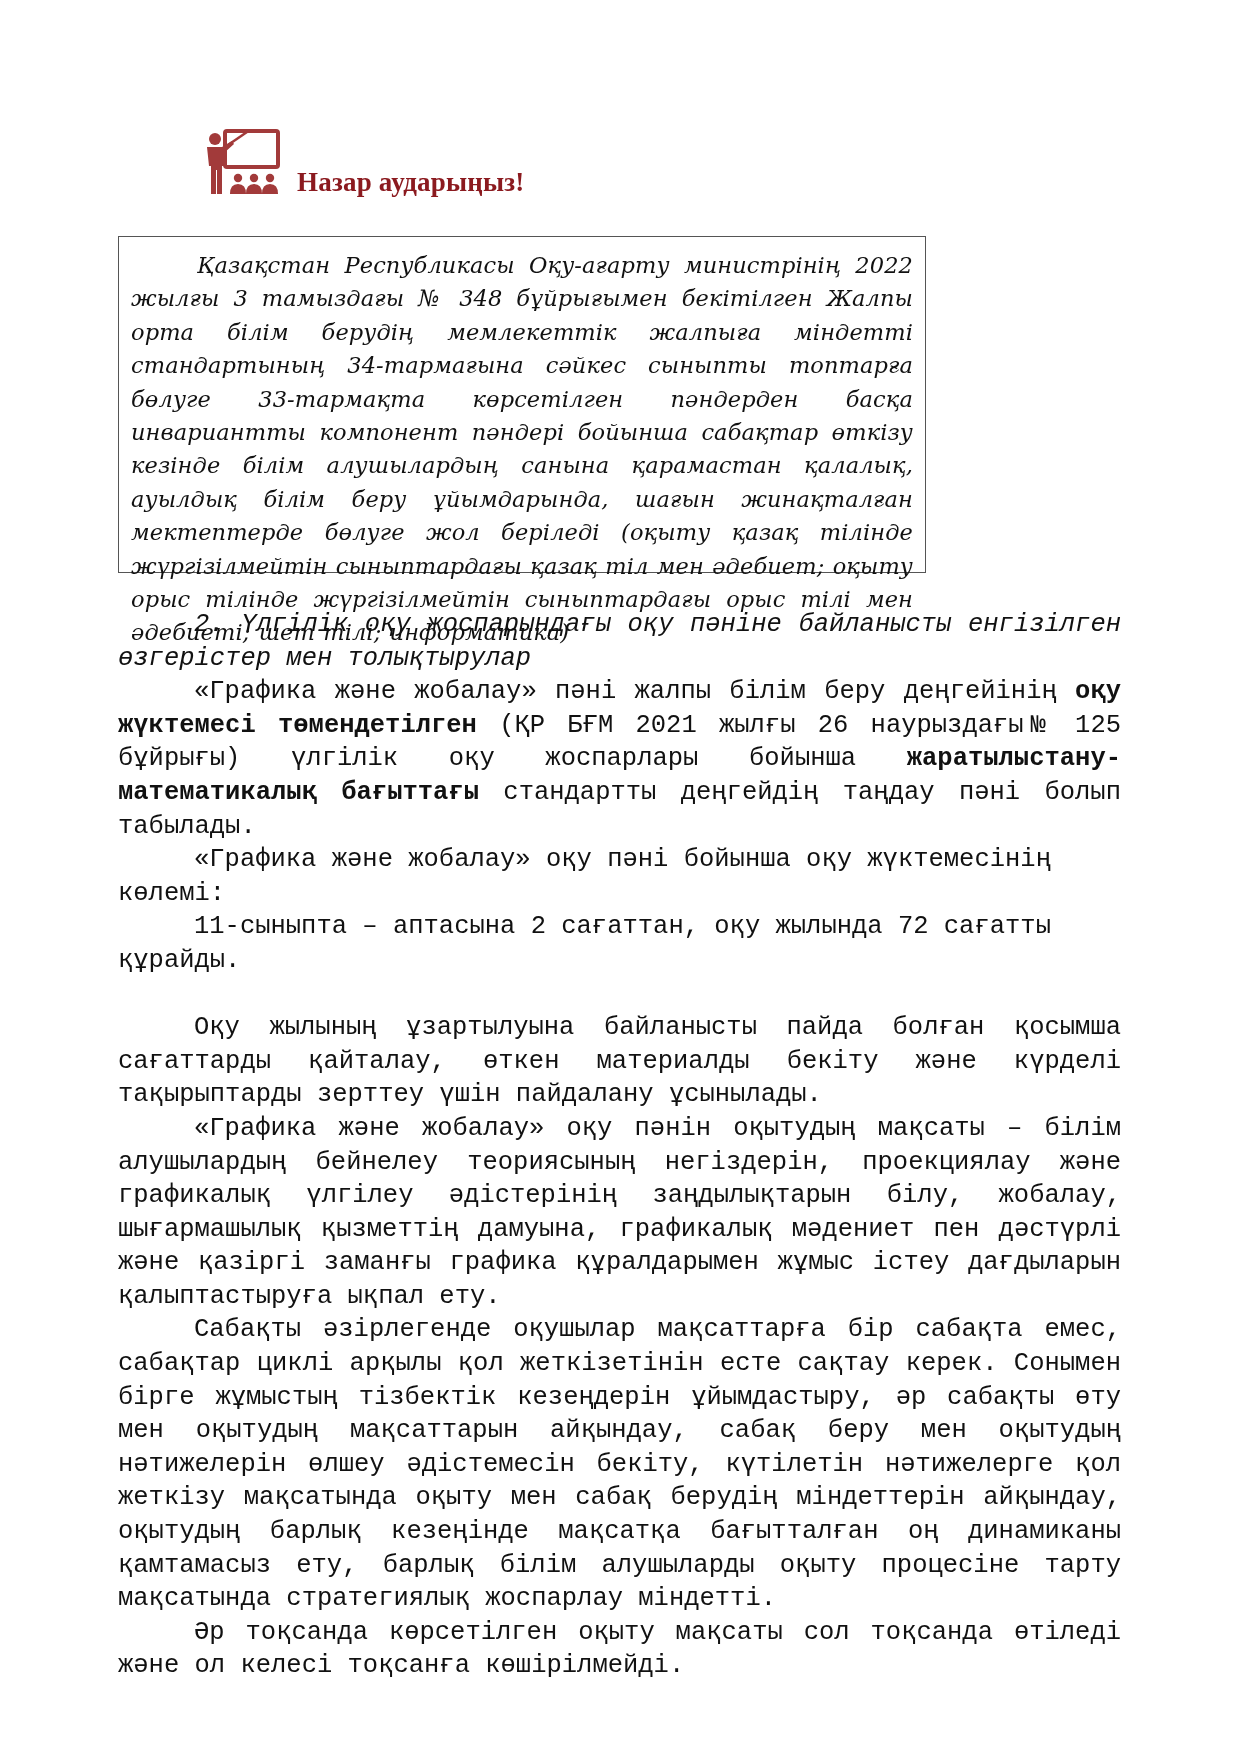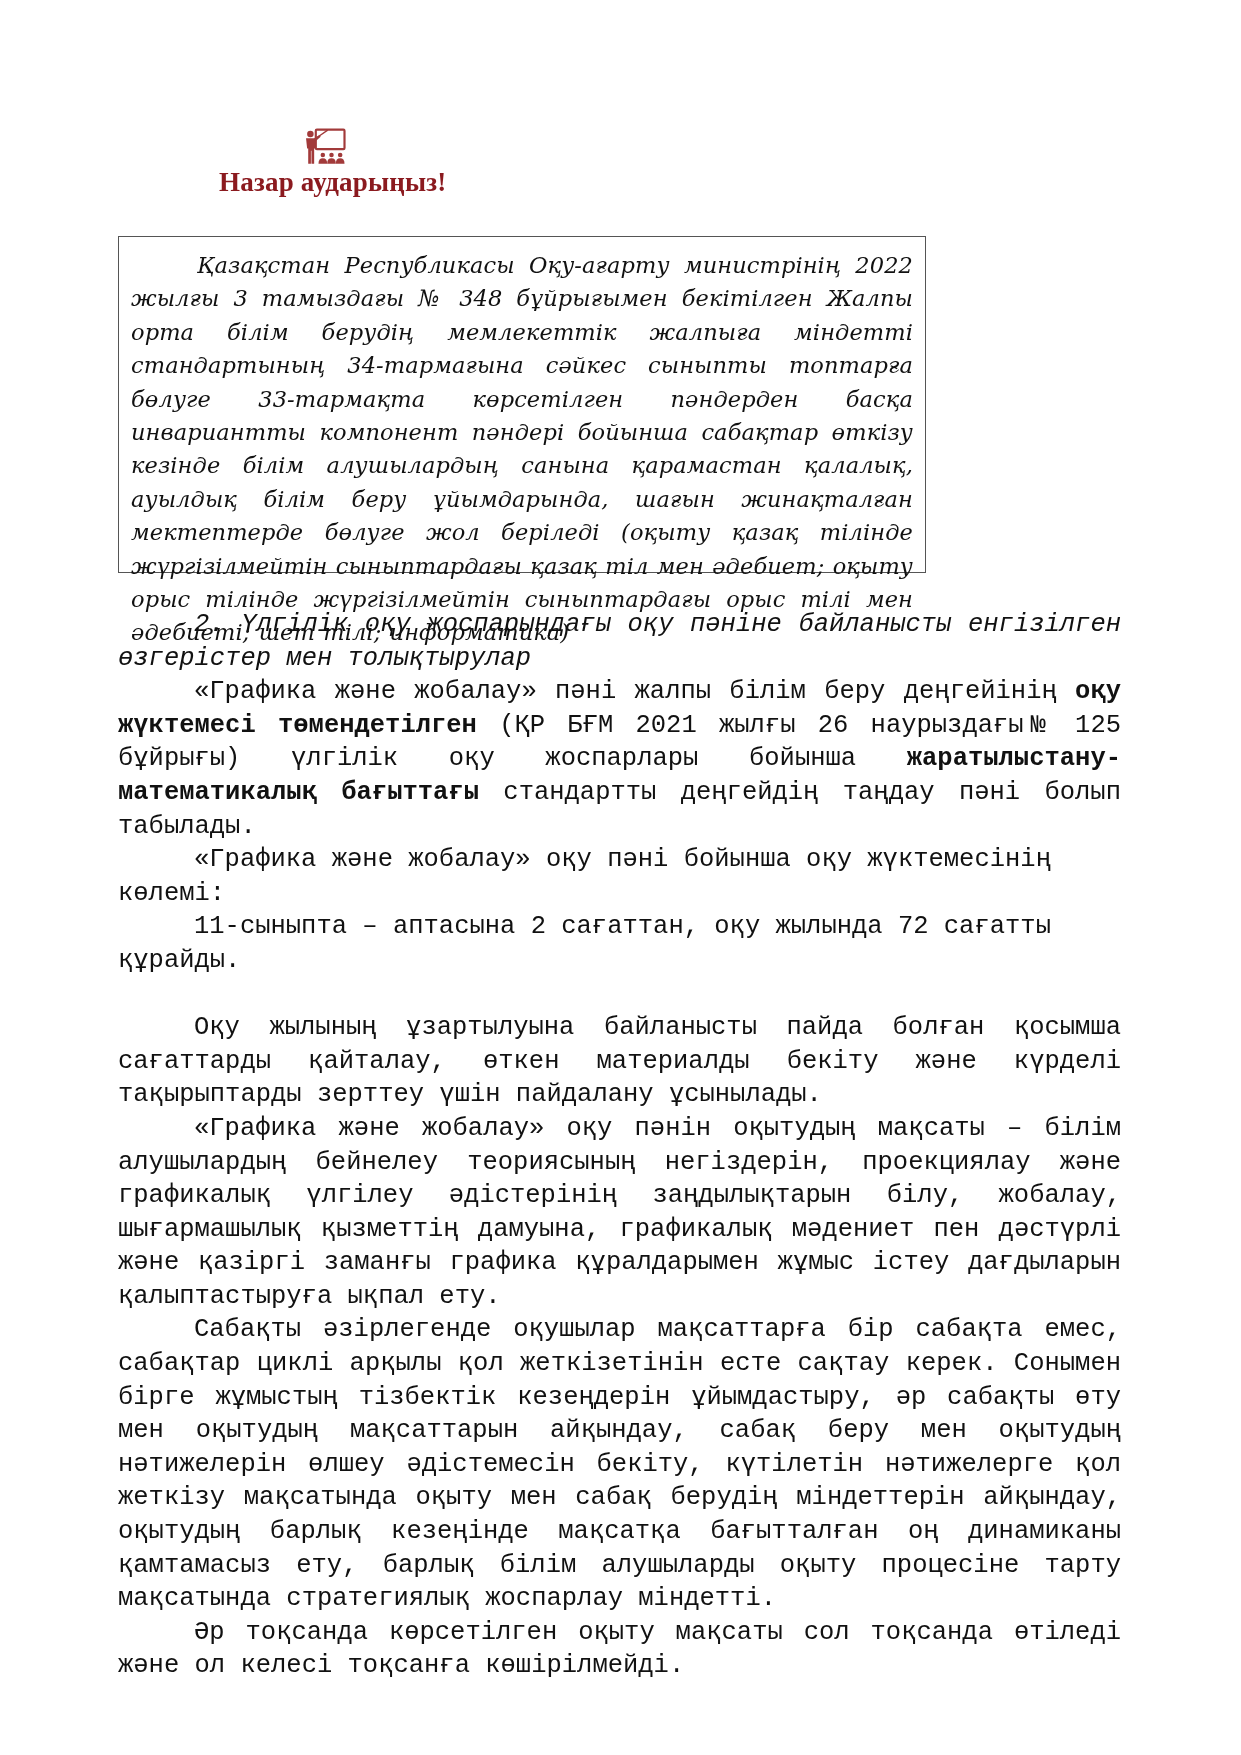--- a/index.html
+++ b/index.html
@@ -27,8 +27,7 @@
       top: 128px;
       height: 72px;
       display: flex;
-      align-items: center;
-      flex-direction: column;
+      align-items: flex-end;
     }
     .notice-icon {
       width: 78px;

